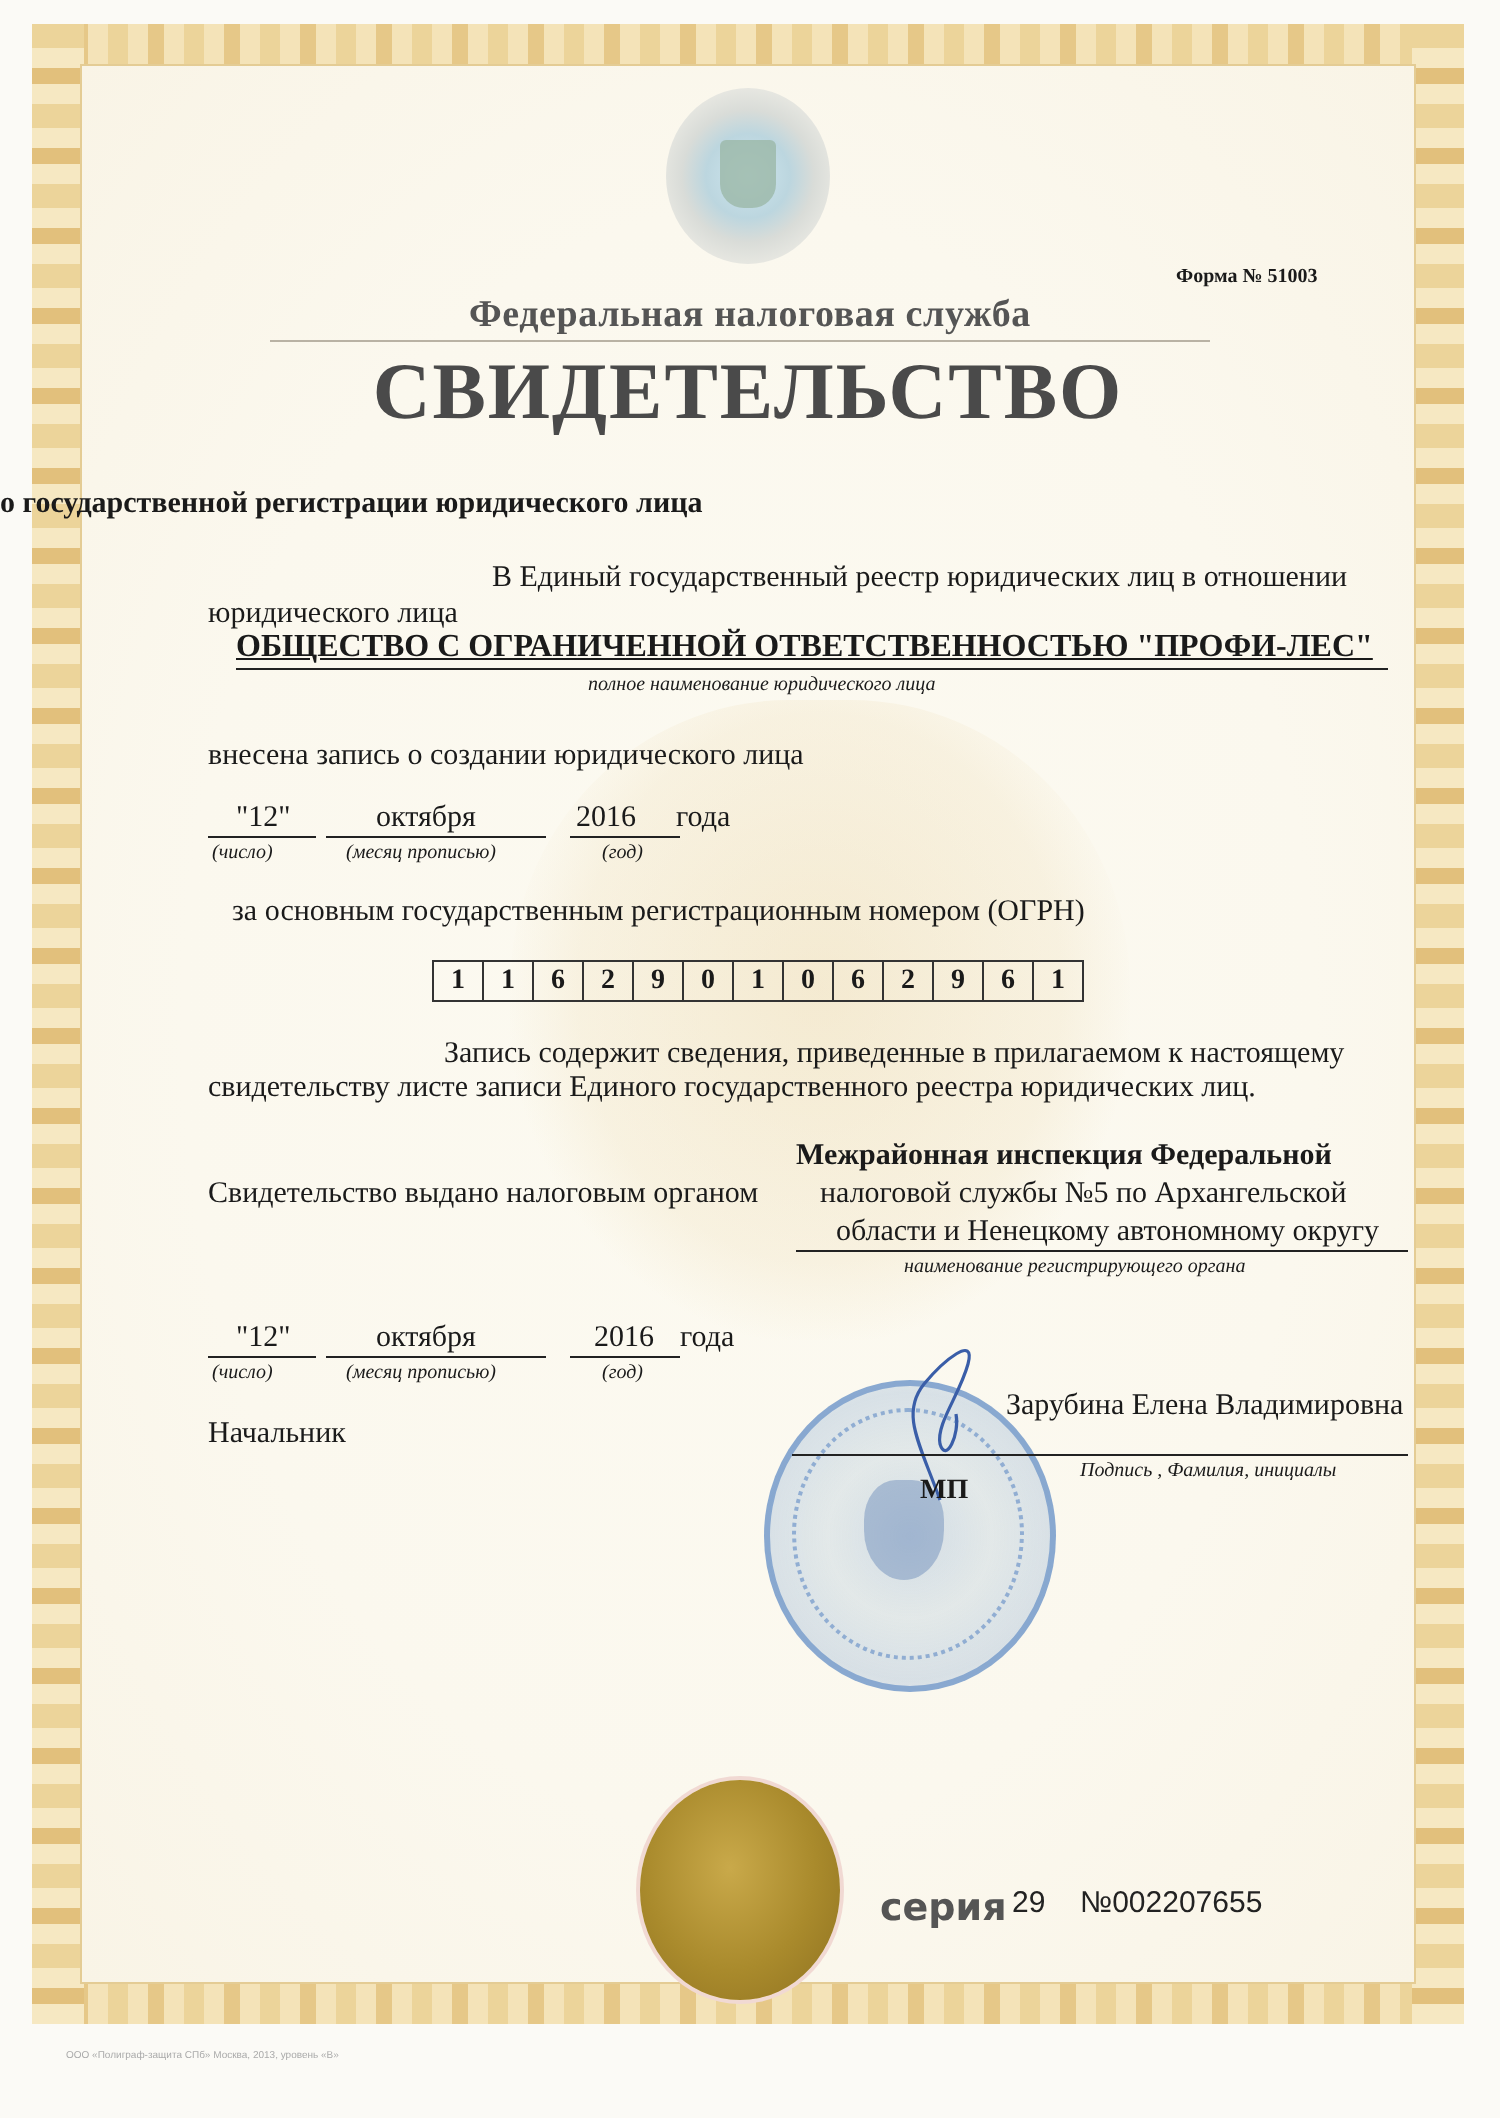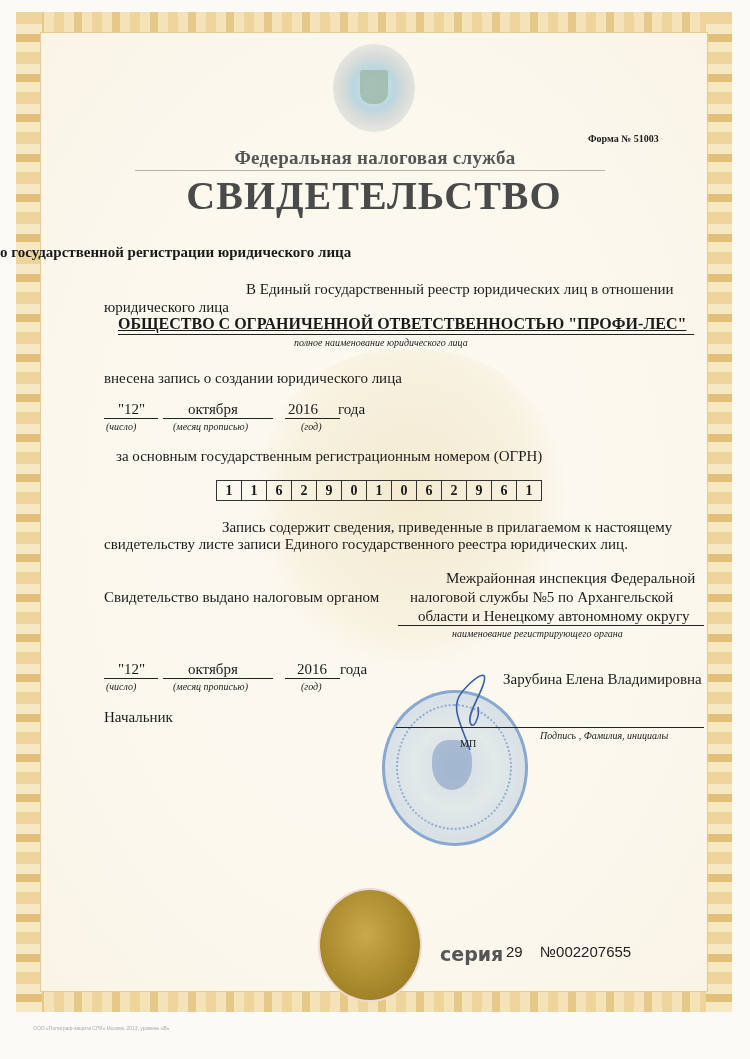--- a/index.html
+++ b/index.html
@@ -136,7 +136,7 @@
 <div class="abs txt" style="left:104px;top:536px;">свидетельству листе записи Единого государственного реестра юридических лиц.</div>
 
 <div class="abs txt" style="left:104px;top:589px;">Свидетельство выдано налоговым органом</div>
-<div class="abs txt" style="left:446px;top:570px;">Межрайонная инспекция Федеральной</div>
+<div class="abs txt" style="left:398px;top:570px;font-weight:bold;">Межрайонная инспекция Федеральной</div>
 <div class="abs txt" style="left:410px;top:589px;">налоговой службы №5 по Архангельской</div>
 <div class="abs txt" style="left:418px;top:608px;">области и Ненецкому автономному округу</div>
 <div class="uline" style="left:398px;top:625px;width:306px;"></div>

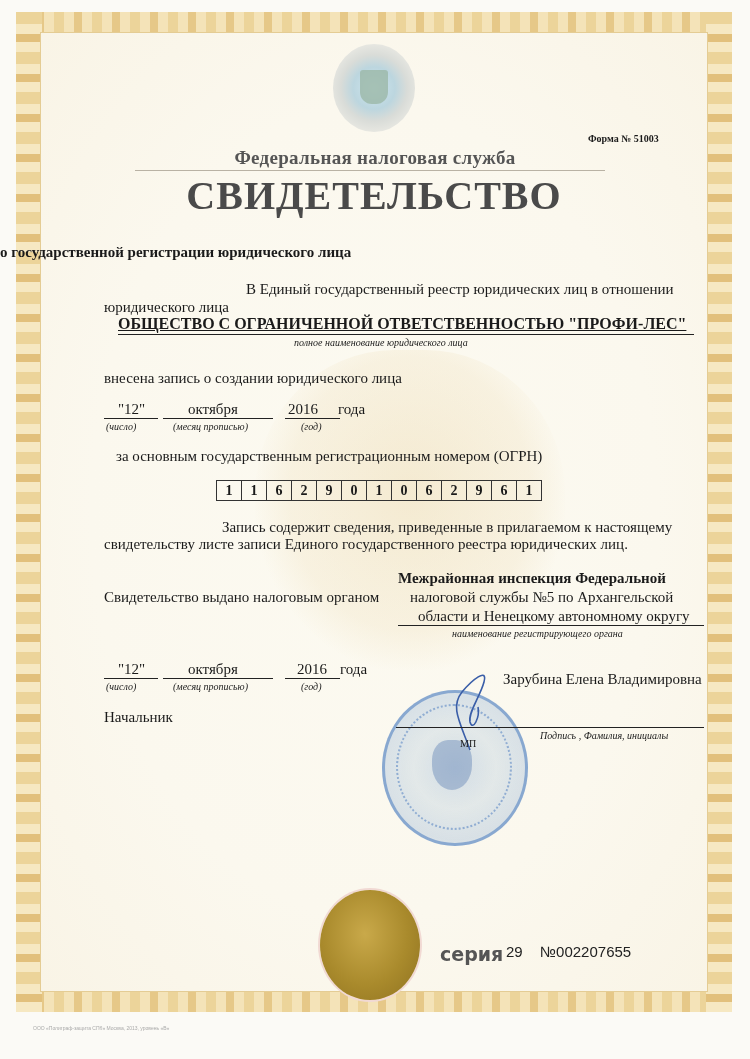--- a/index.html
+++ b/index.html
@@ -162,7 +162,7 @@
   <path d="M30 88 C 20 60, 10 45, 22 30 C 32 18, 48 5, 44 20 C 40 35, 28 50, 30 60 C 33 70, 40 55, 38 45" fill="none" stroke="#3a5ea8" stroke-width="1.6"></path>
 </svg>
 
-<div class="abs txt" style="left:503px;top:671px;">Зарубина Елена Владимировна</div>
+<div class="abs txt" style="left:503px;top:695px;">Зарубина Елена Владимировна</div>
 <div class="uline" style="left:396px;top:727px;width:308px;"></div>
 <div class="abs caption" style="left:540px;top:730px;">Подпись , Фамилия, инициалы</div>
 <div class="abs mp">МП</div>

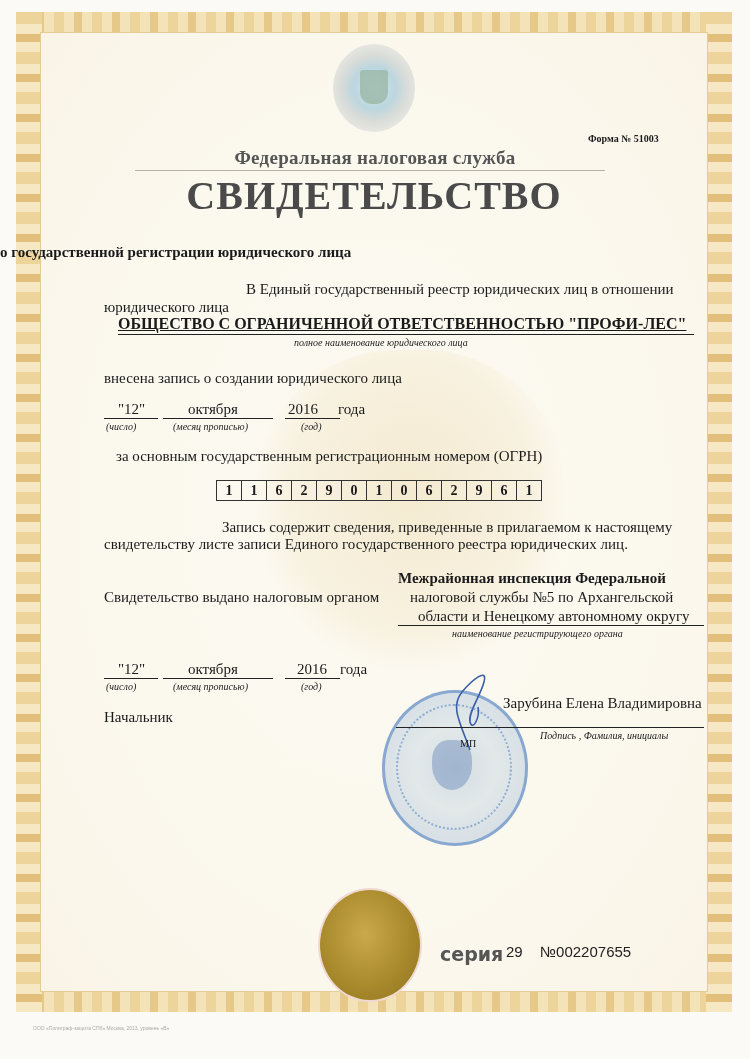--- a/index.html
+++ b/index.html
@@ -67,7 +67,7 @@
     background: rgba(70,110,170,0.35);
   }
   .signature { position: absolute; left: 440px; top: 662px; width: 60px; height: 90px; }
-  .mp { left: 460px; top: 738px; font-size: 10px; font-weight: normal; }
+  .mp { left: 460px; top: 738px; font-size: 14px; font-weight: bold; }
   .gold-seal {
     position: absolute; left: 320px; top: 890px; width: 100px; height: 110px; border-radius: 50%;
     background: radial-gradient(ellipse at 45% 40%, #c9a94a 0%, #a98a2c 55%, #8e7120 100%);

